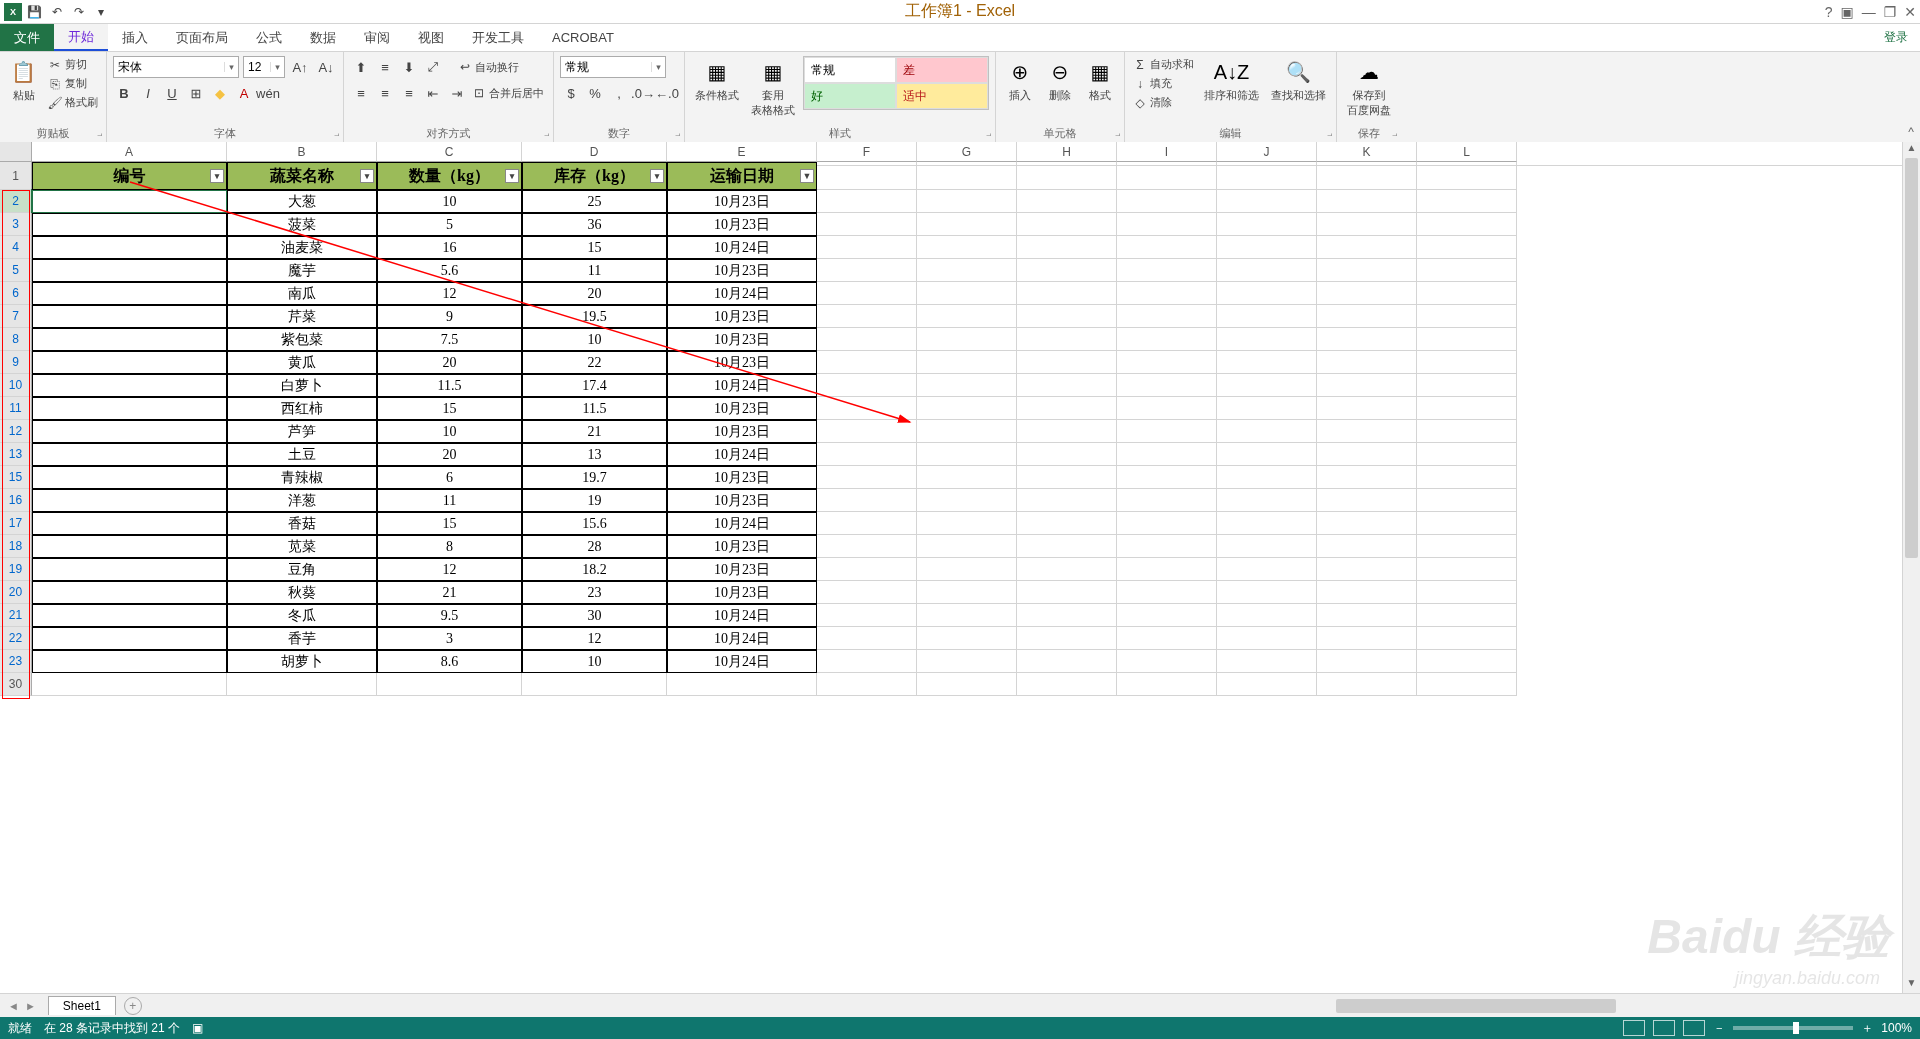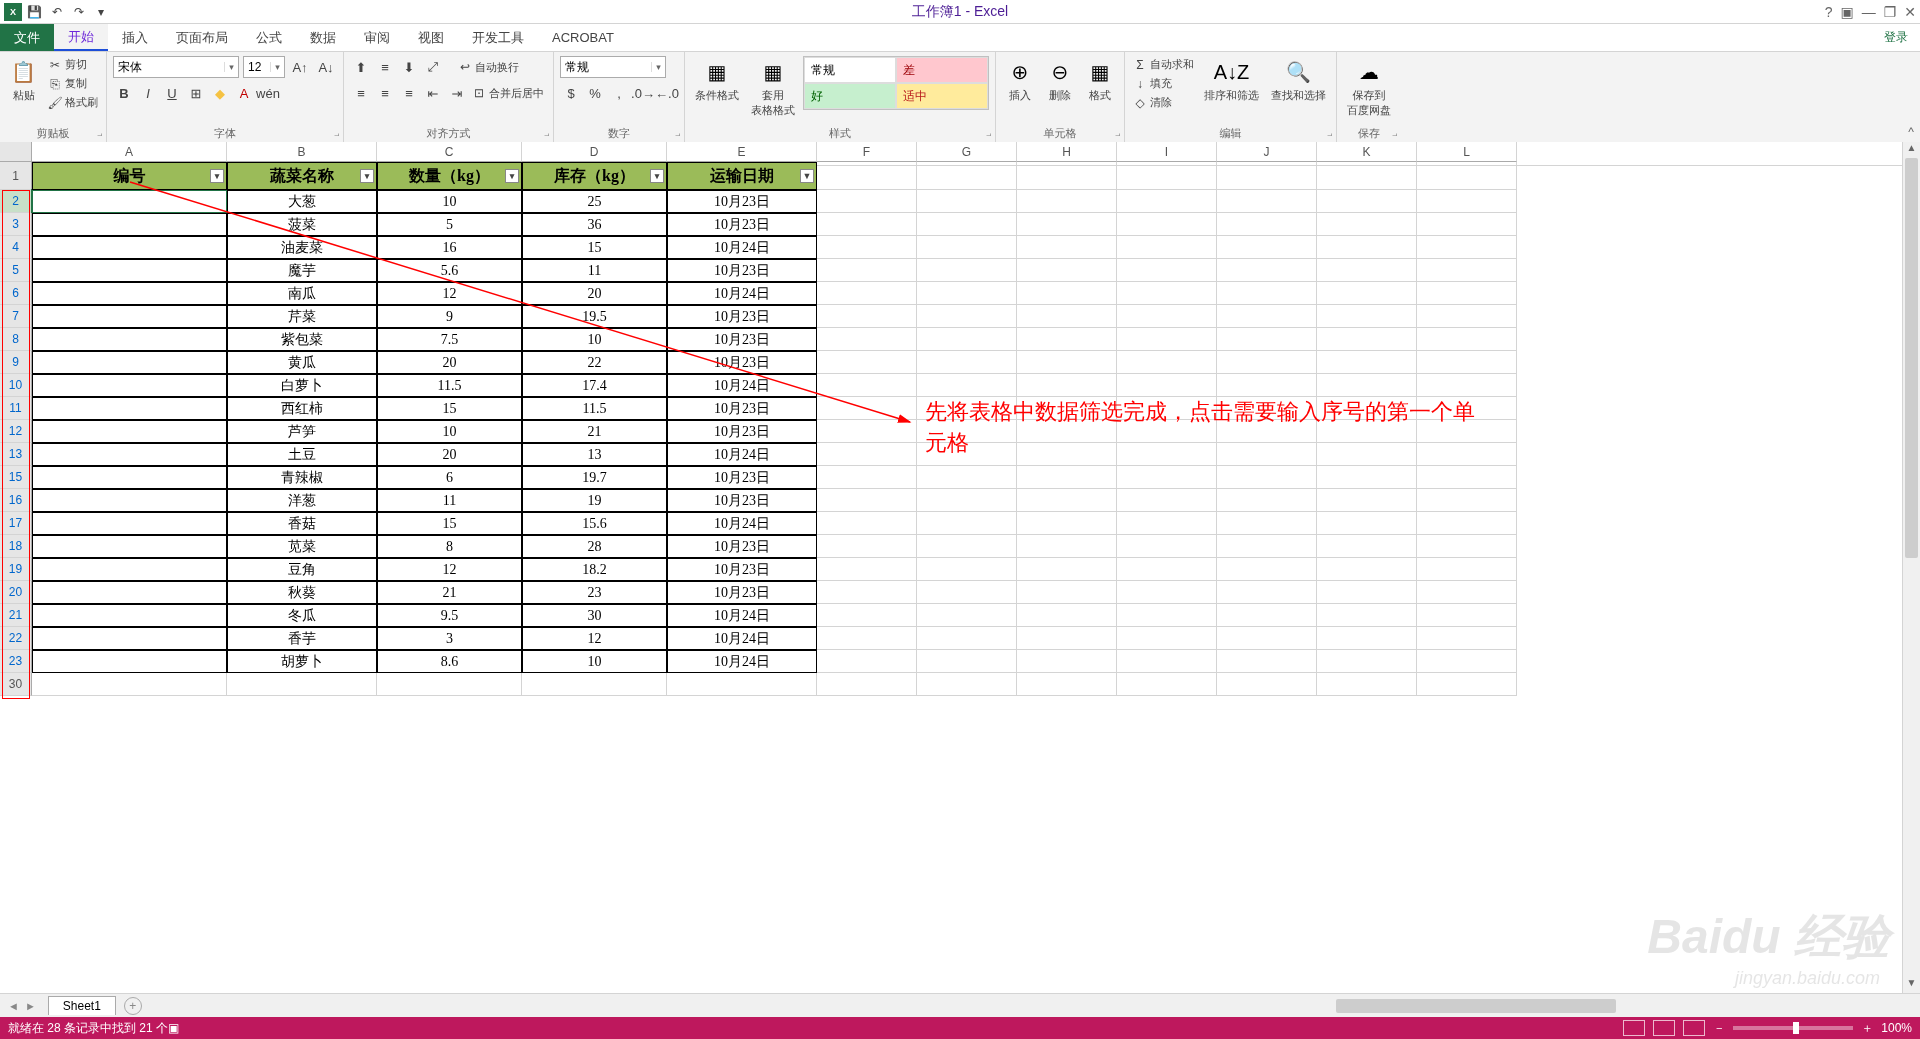--- a/index.html
+++ b/index.html
@@ -10,7 +10,7 @@
 .qat { display: flex; align-items: center; gap: 4px; padding-left: 4px; }
 .qat-icon { width: 18px; height: 18px; display: flex; align-items: center; justify-content: center; font-size: 12px; color: #444; }
 .excel-icon { background: #217346; color: #fff; font-weight: bold; font-size: 9px; width: 18px; height: 18px; display: flex; align-items: center; justify-content: center; }
-.title-center { position: absolute; left: 50%; transform: translateX(-50%); font-size: 14px; color: #4c1d95; }
+.title-center { position: absolute; left: 50%; transform: translateX(-50%); font-size: 16px; color: #a16207; }
 .title-right { position: absolute; right: 4px; display: flex; gap: 8px; align-items: center; }
 .title-right span { font-size: 14px; color: #666; cursor: default; }
 

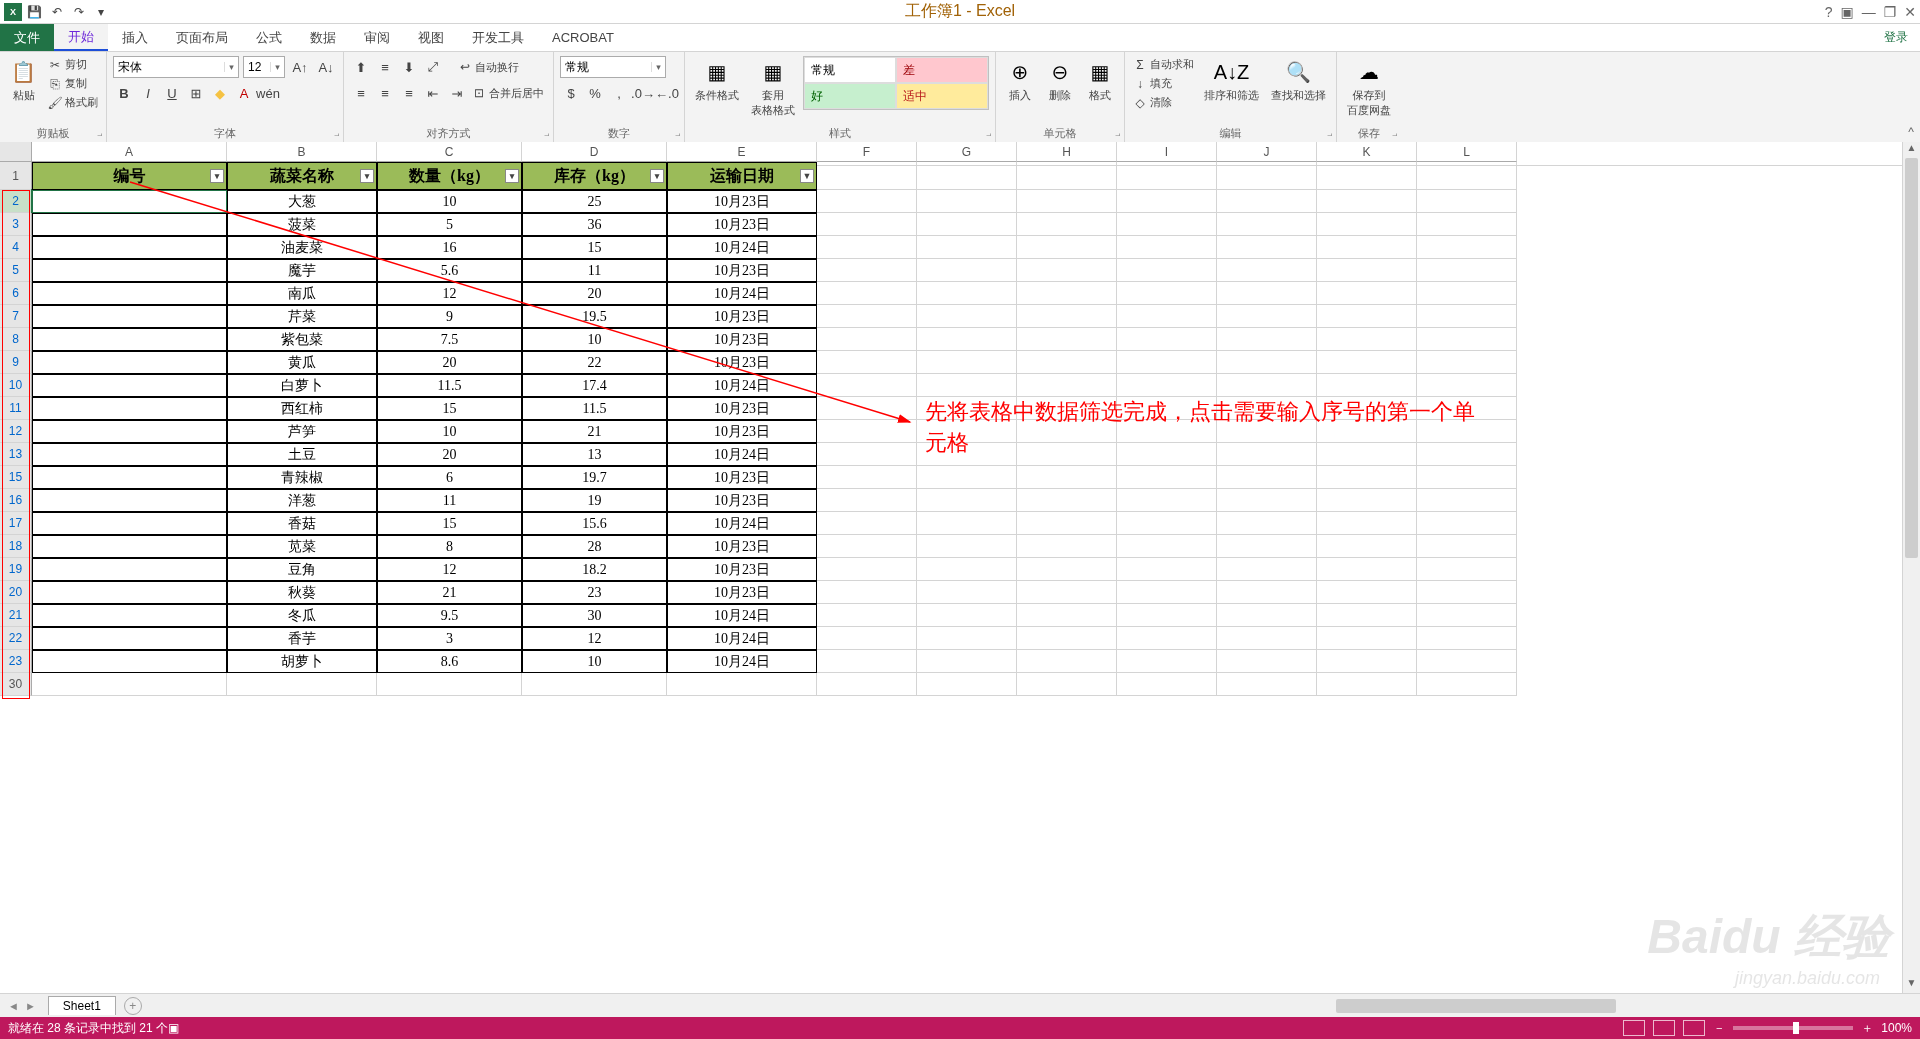--- a/index.html
+++ b/index.html
@@ -716,7 +716,6 @@
       </defs>
     <line x1="100" y1="10" x2="880" y2="250" stroke="#ff0000" stroke-width="1.5" marker-end="url(#ah)"></line>
   </svg>
-  <div class="anno-text" style="left:925px;top:255px;width:570px">先将表格中数据筛选完成，点击需要输入序号的第一个单元格</div>
 </div>
 
 <div class="vscroll">

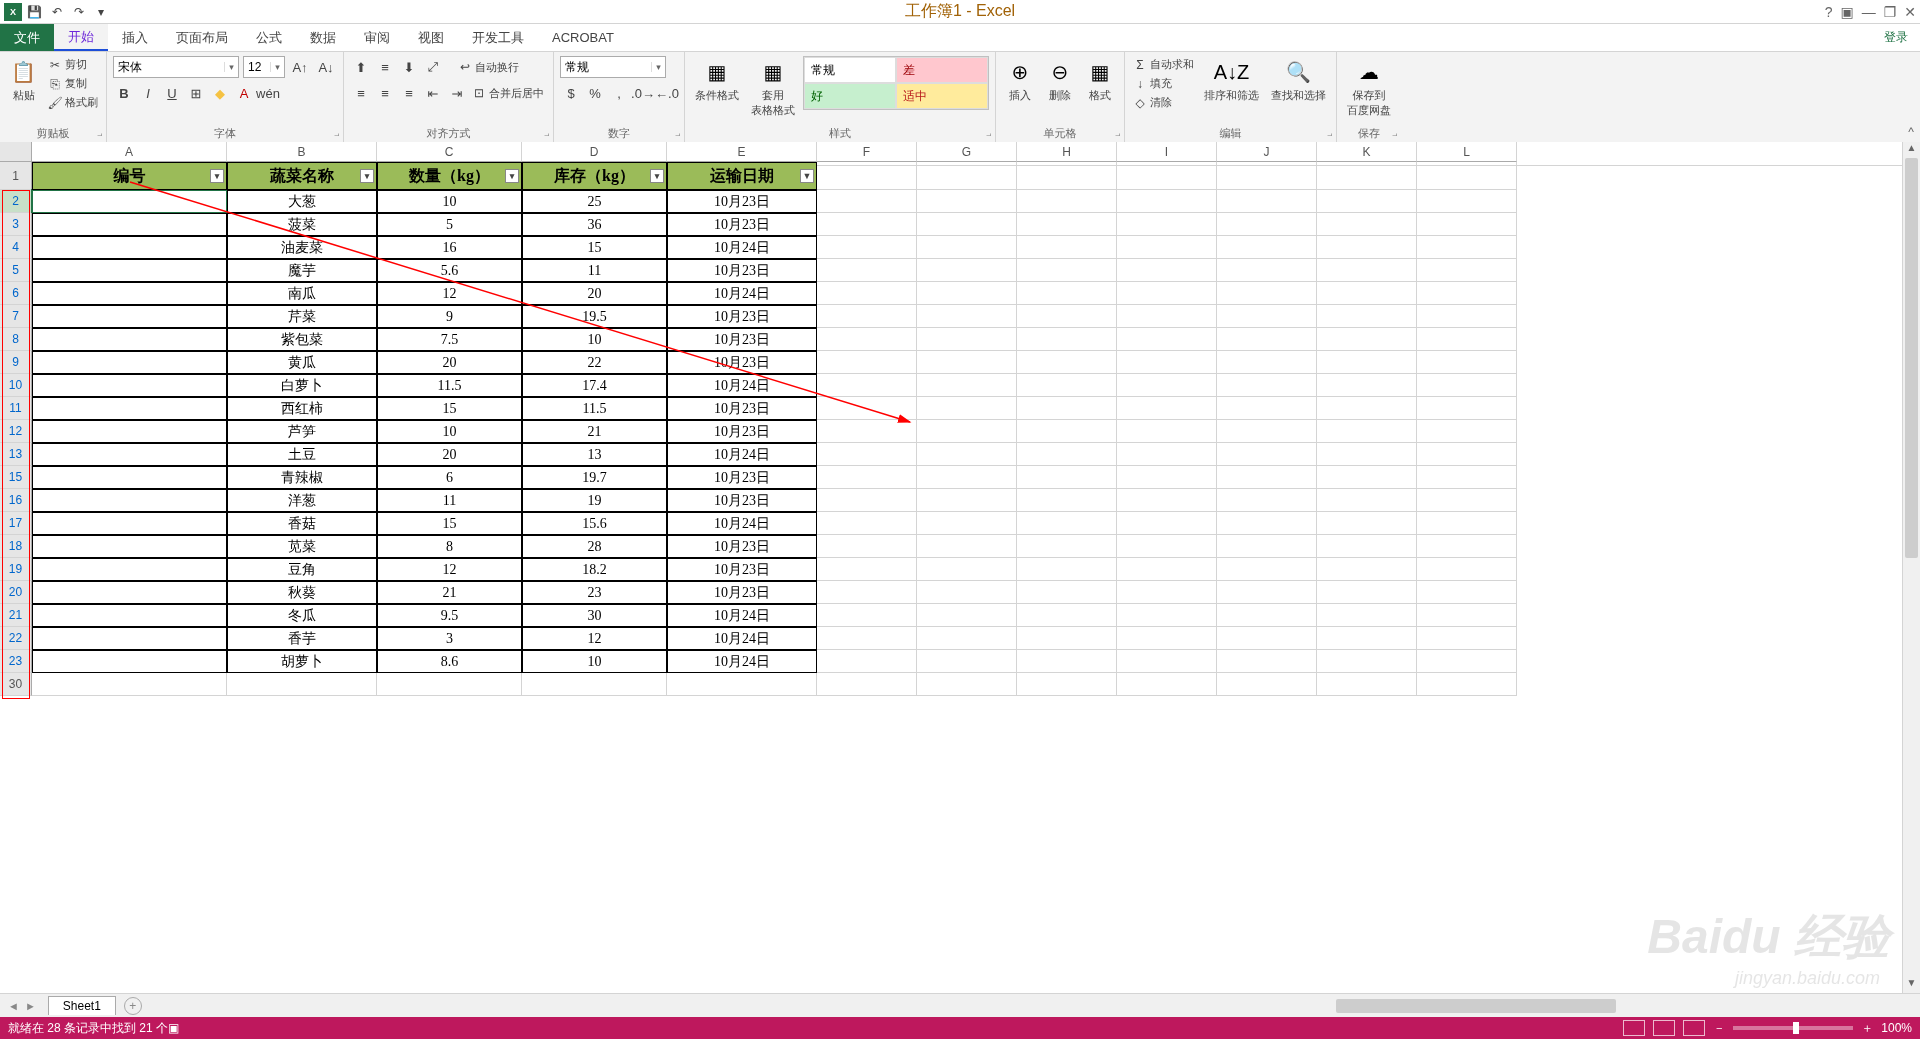--- a/index.html
+++ b/index.html
@@ -92,7 +92,7 @@
 .hscroll .thumb { position: absolute; left: 16px; width: 280px; top: 1px; bottom: 1px; background: #cdcdcd; border-radius: 2px; }
 
 
-.status-bar { position: absolute; bottom: 0; left: 0; right: 0; height: 22px; background: #be185d; color: #fff; font-size: 12px; display: flex; align-items: center; padding: 0 8px; }
+.status-bar { position: absolute; bottom: 0; left: 0; right: 0; height: 22px; background: #0f766e; color: #fff; font-size: 12px; display: flex; align-items: center; padding: 0 8px; gap: 12px; }
 .status-right { margin-left: auto; display: flex; align-items: center; gap: 8px; }
 .view-btn { width: 22px; height: 16px; border: 1px solid #fff; opacity: 0.7; }
 .zoom-slider { width: 120px; height: 4px; background: rgba(255,255,255,0.4); position: relative; }

